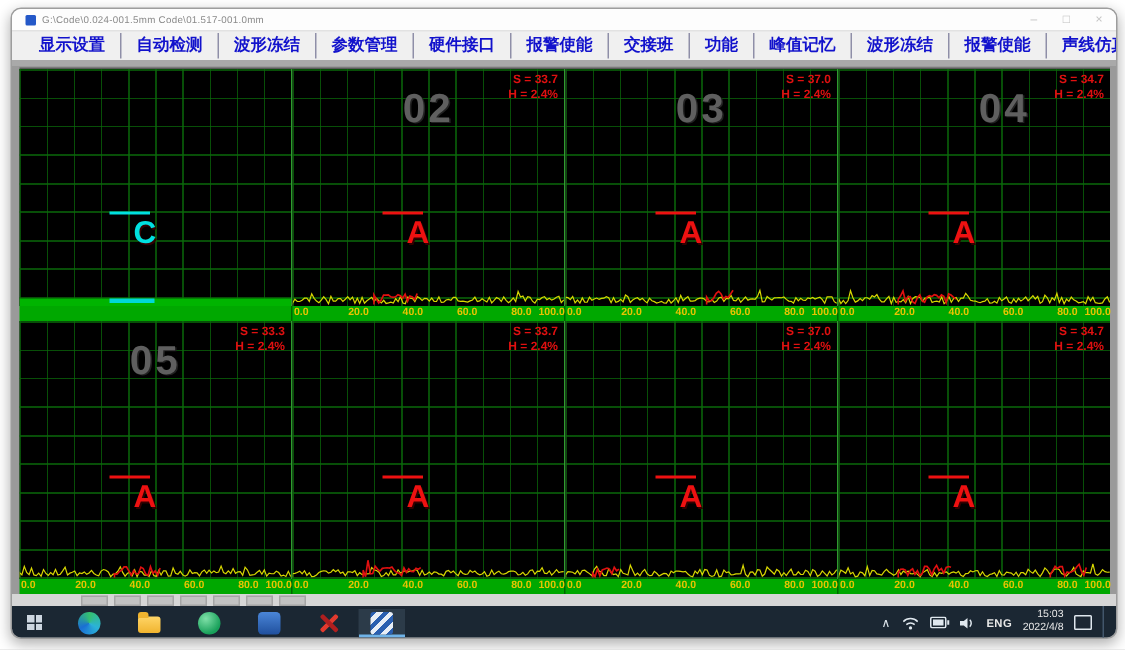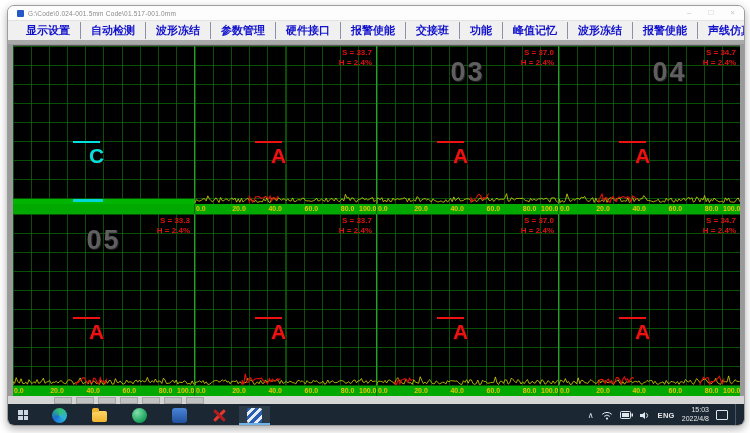--- a/index.html
+++ b/index.html
@@ -119,6 +119,7 @@
               <div class="cyanseg" style="left: 33%; width: 17%;"></div>
             </div>
             <div class="panel">
+              <div class="chan-num" style="color: rgb(95, 95, 95);">02</div>
               <div class="sh">
                 <div>S = 33.7</div>
                 <div>H = 2.4%</div>

